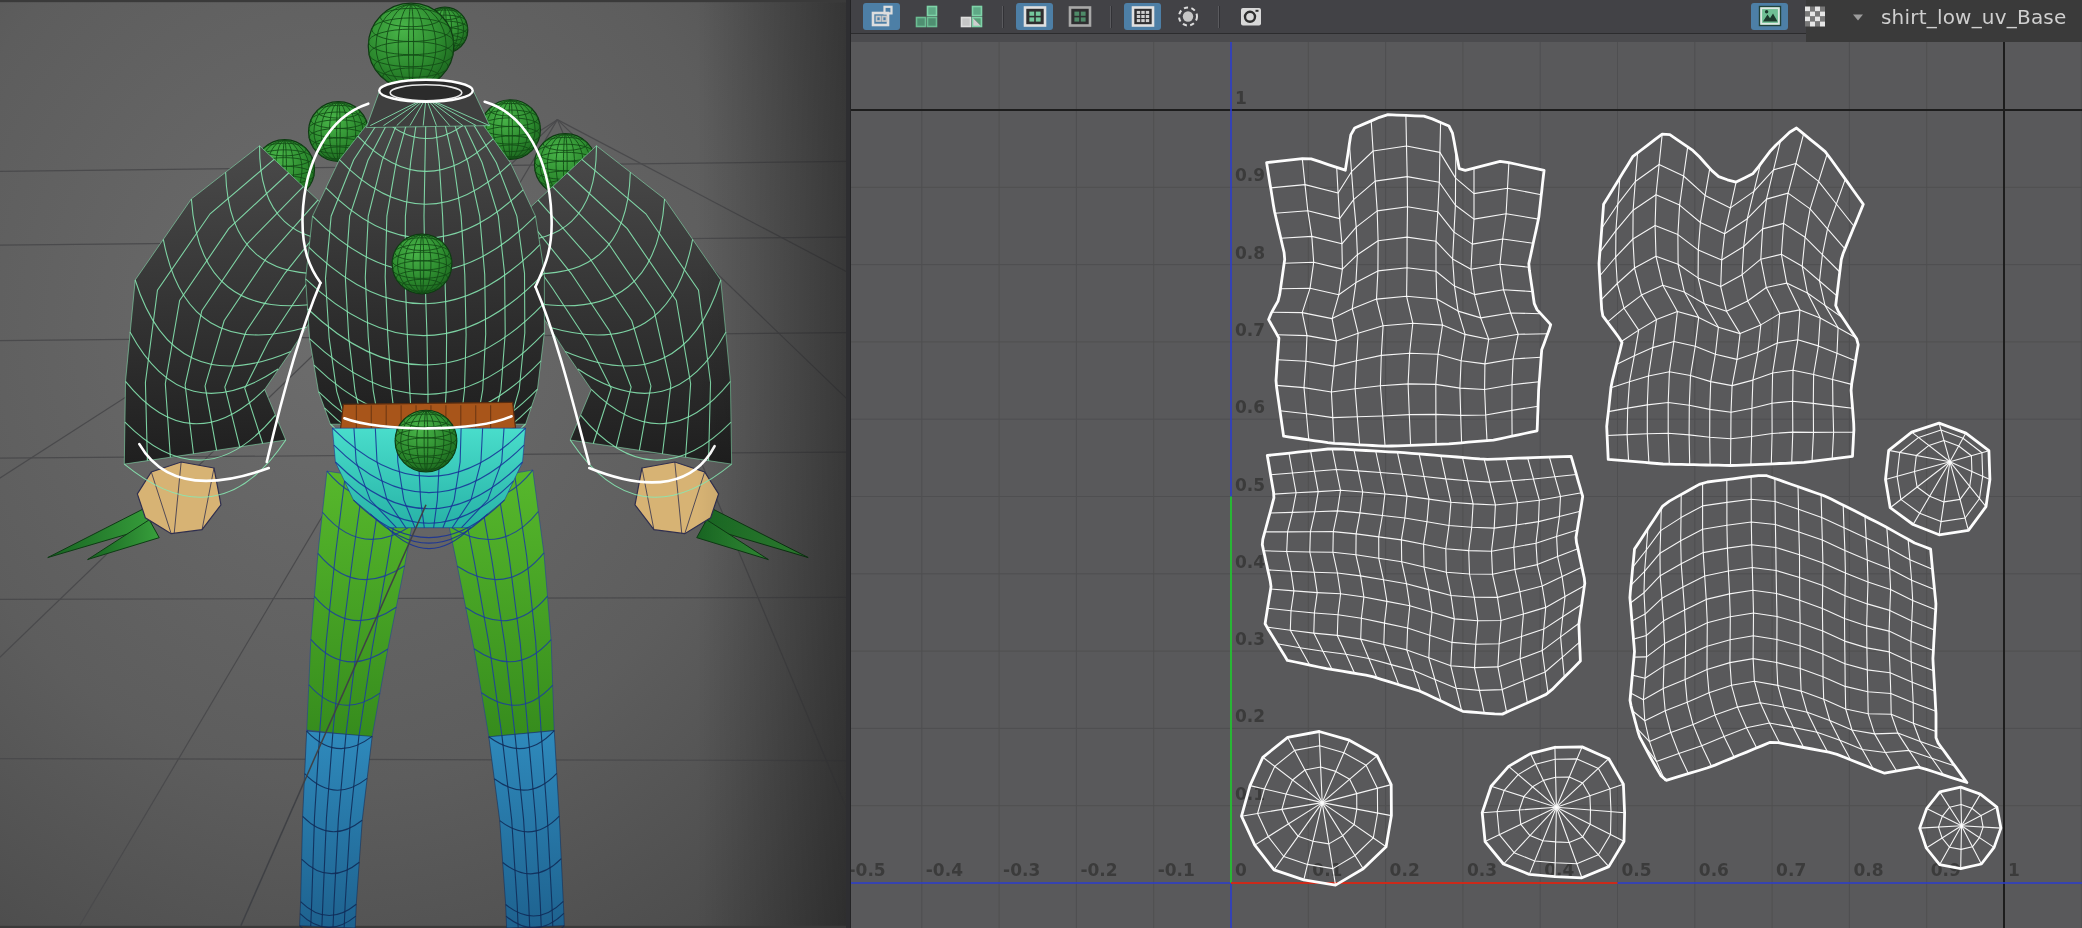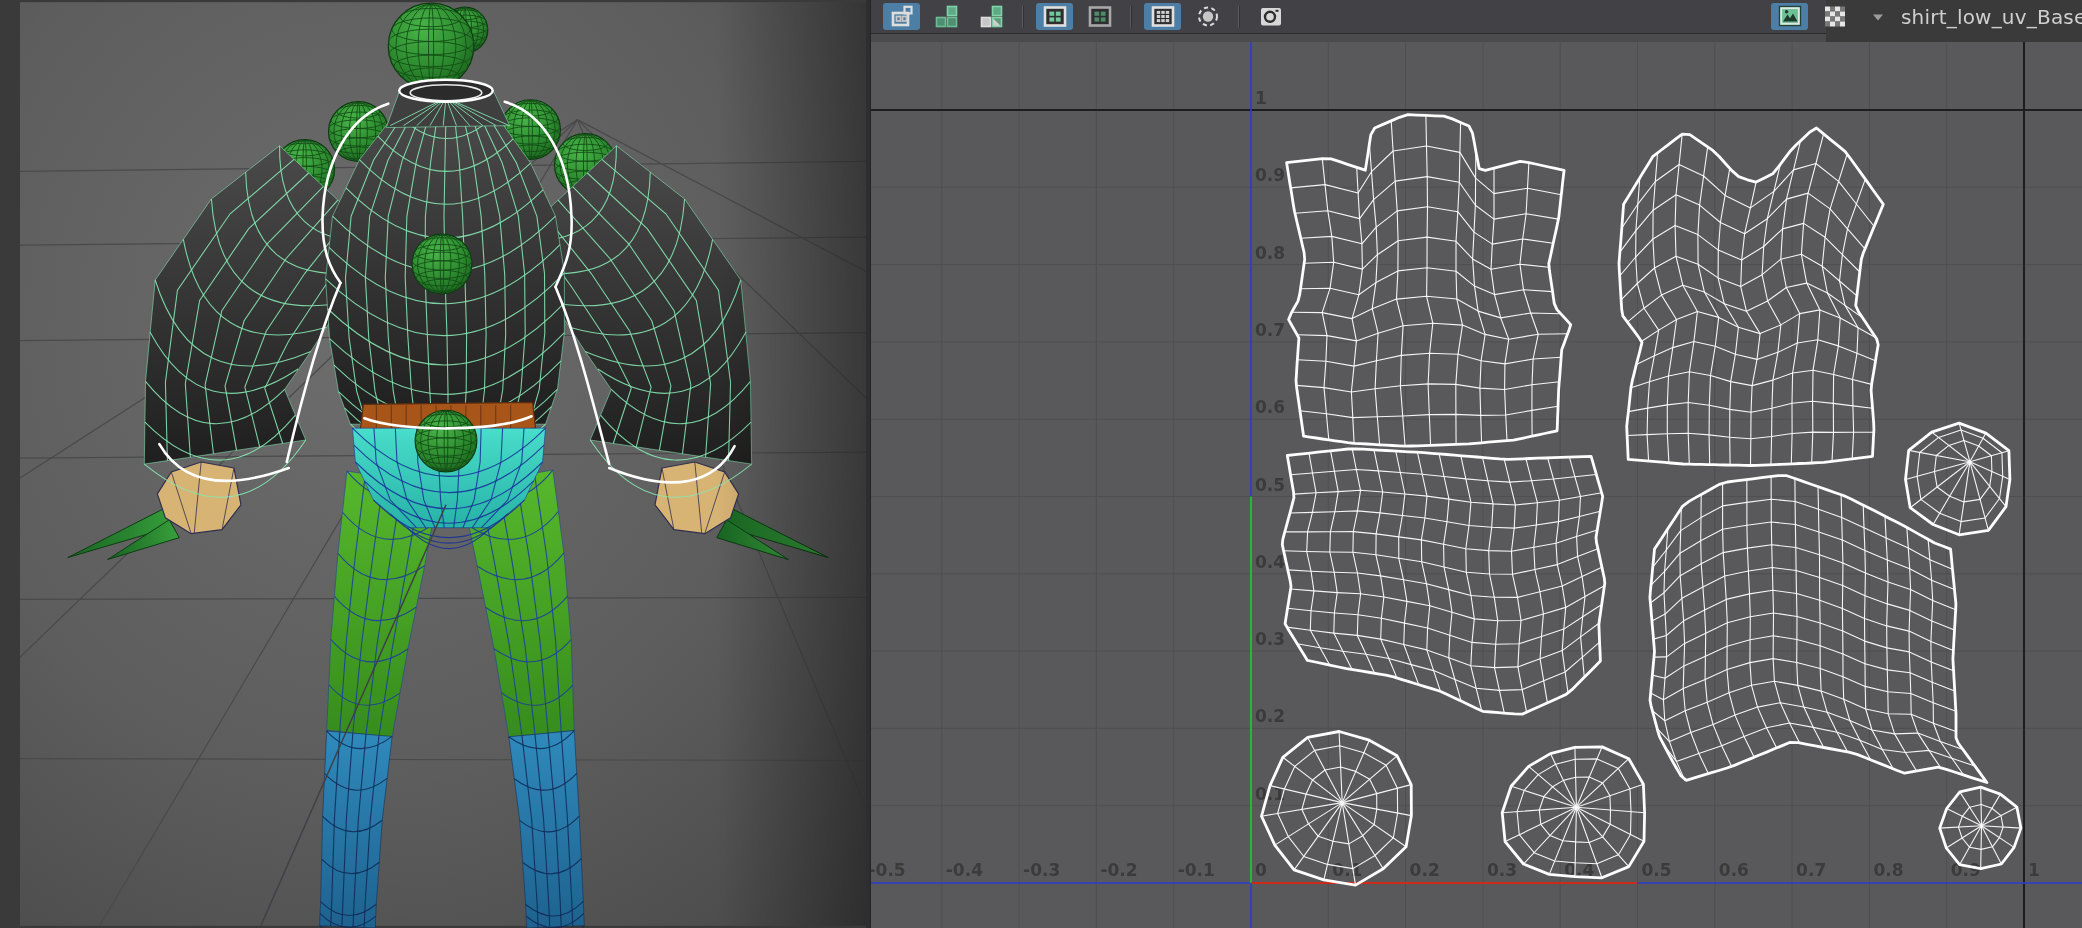--- a/index.html
+++ b/index.html
@@ -4,7 +4,7 @@
 <style>
   html,body{margin:0;padding:0;width:2082px;height:928px;overflow:hidden;background:#3a3a3a;
     font-family:"DejaVu Sans","Liberation Sans",sans-serif;}
-  #app{display:flex;width:1806px;height:928px;padding-left:20px;}
+  #app{display:flex;width:1806px;height:928px;}
   #viewport{width:846px;height:928px;position:relative;}
   #divider{width:4px;height:928px;background:#2e2e31;border-right:1px solid #242426;}
   #uv-panel{flex:1;height:928px;display:flex;flex-direction:column;background:#59595b;min-width:0;}

